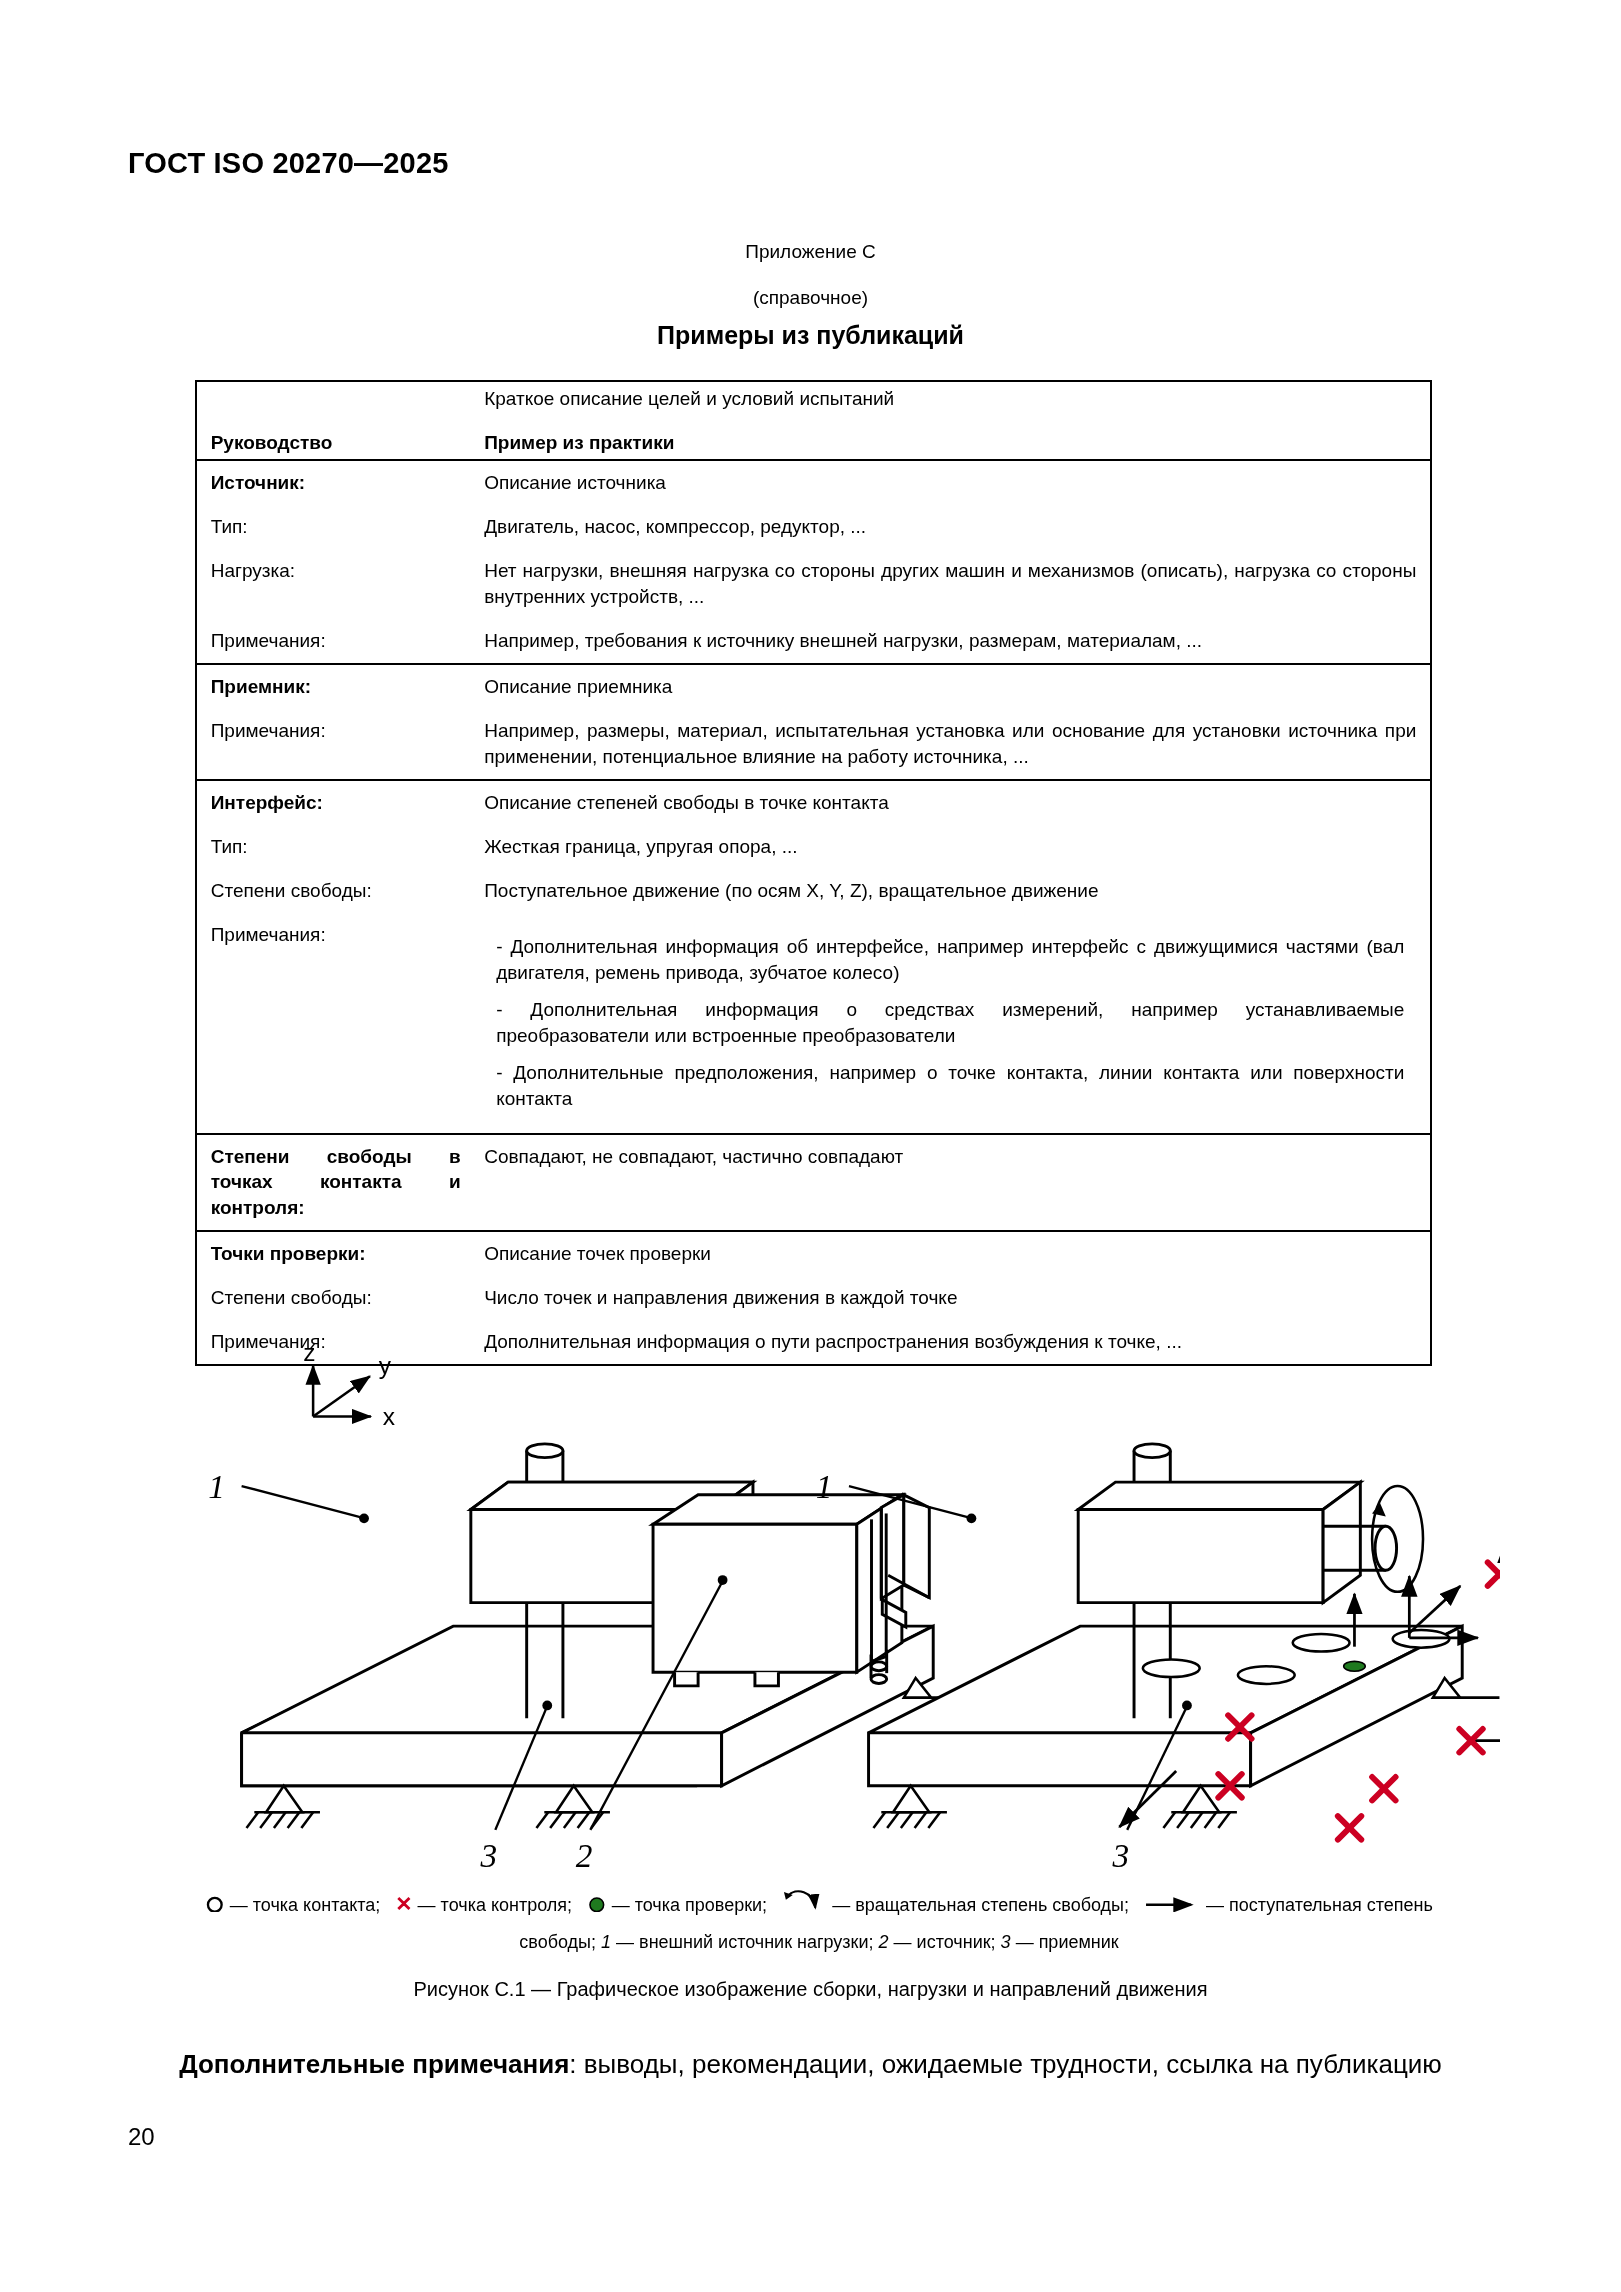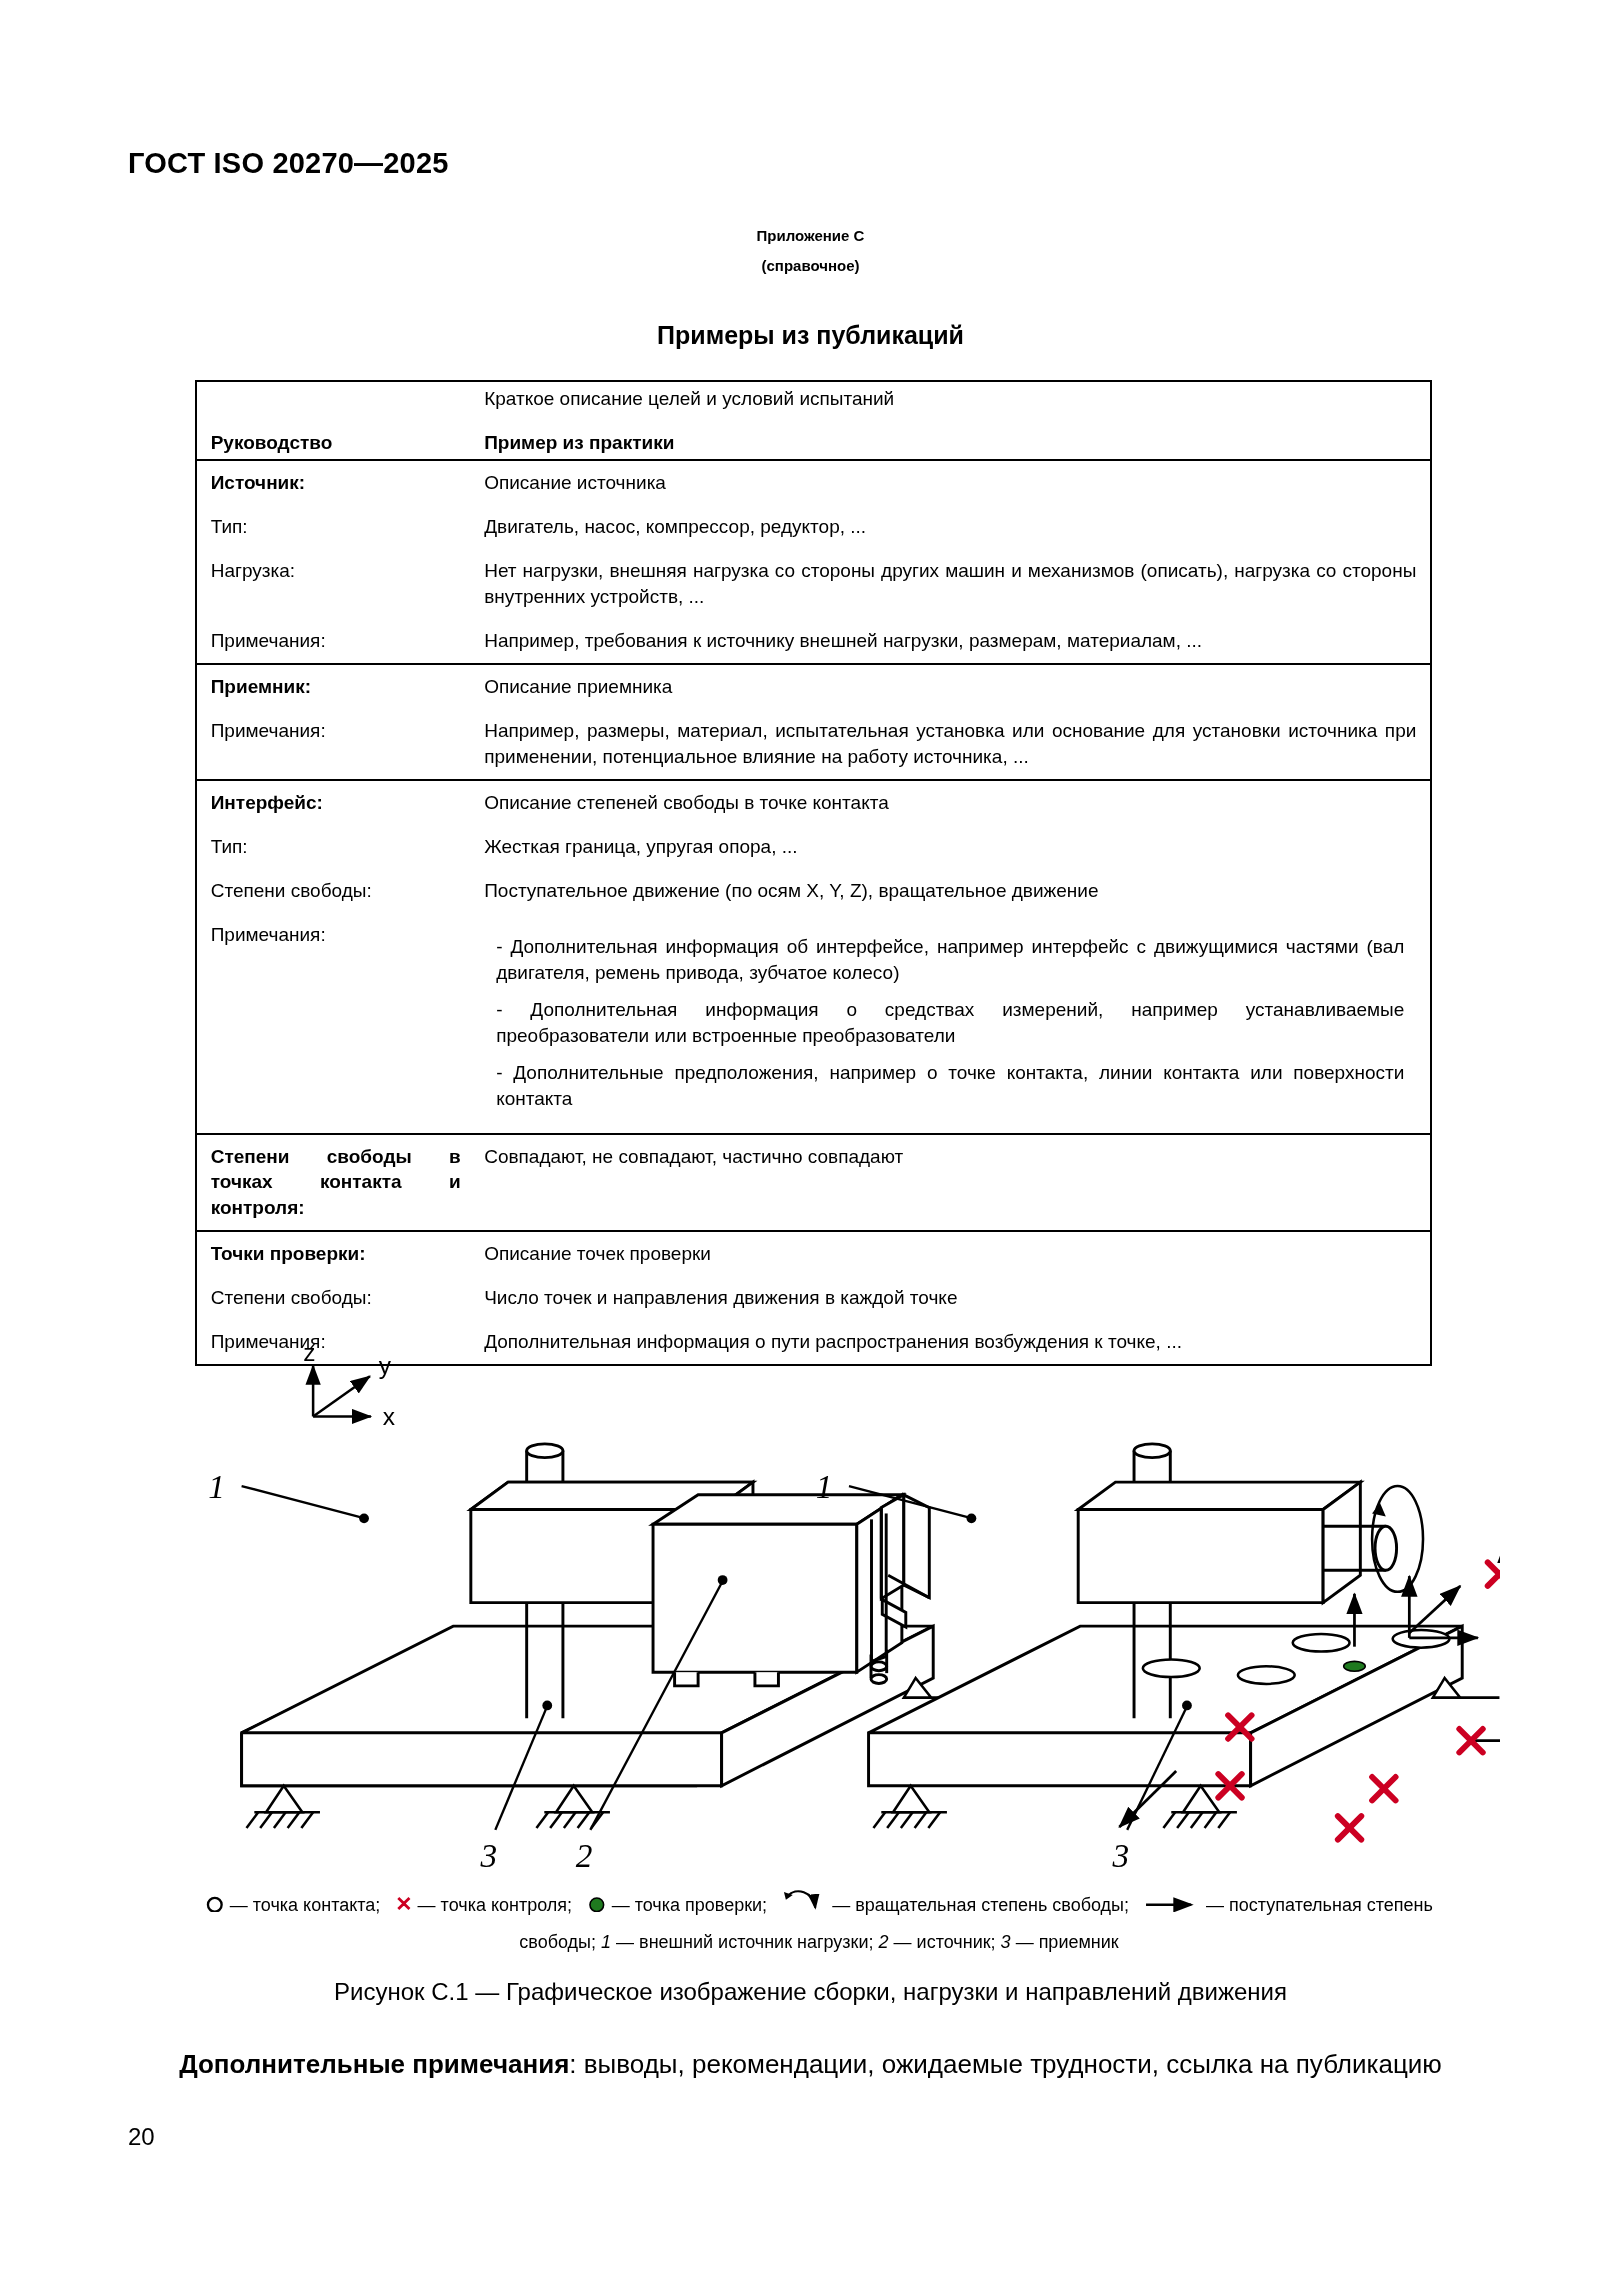--- a/index.html
+++ b/index.html
@@ -41,9 +41,10 @@
     text-align: center;
   }
   .annex-line {
-    font-size: 15px;
-    font-weight: bold;
+    font-size: 19px;
+    font-weight: normal;
     line-height: 30px;
+    margin-top: 16px;
   }
   .annex-title {
     position: absolute;

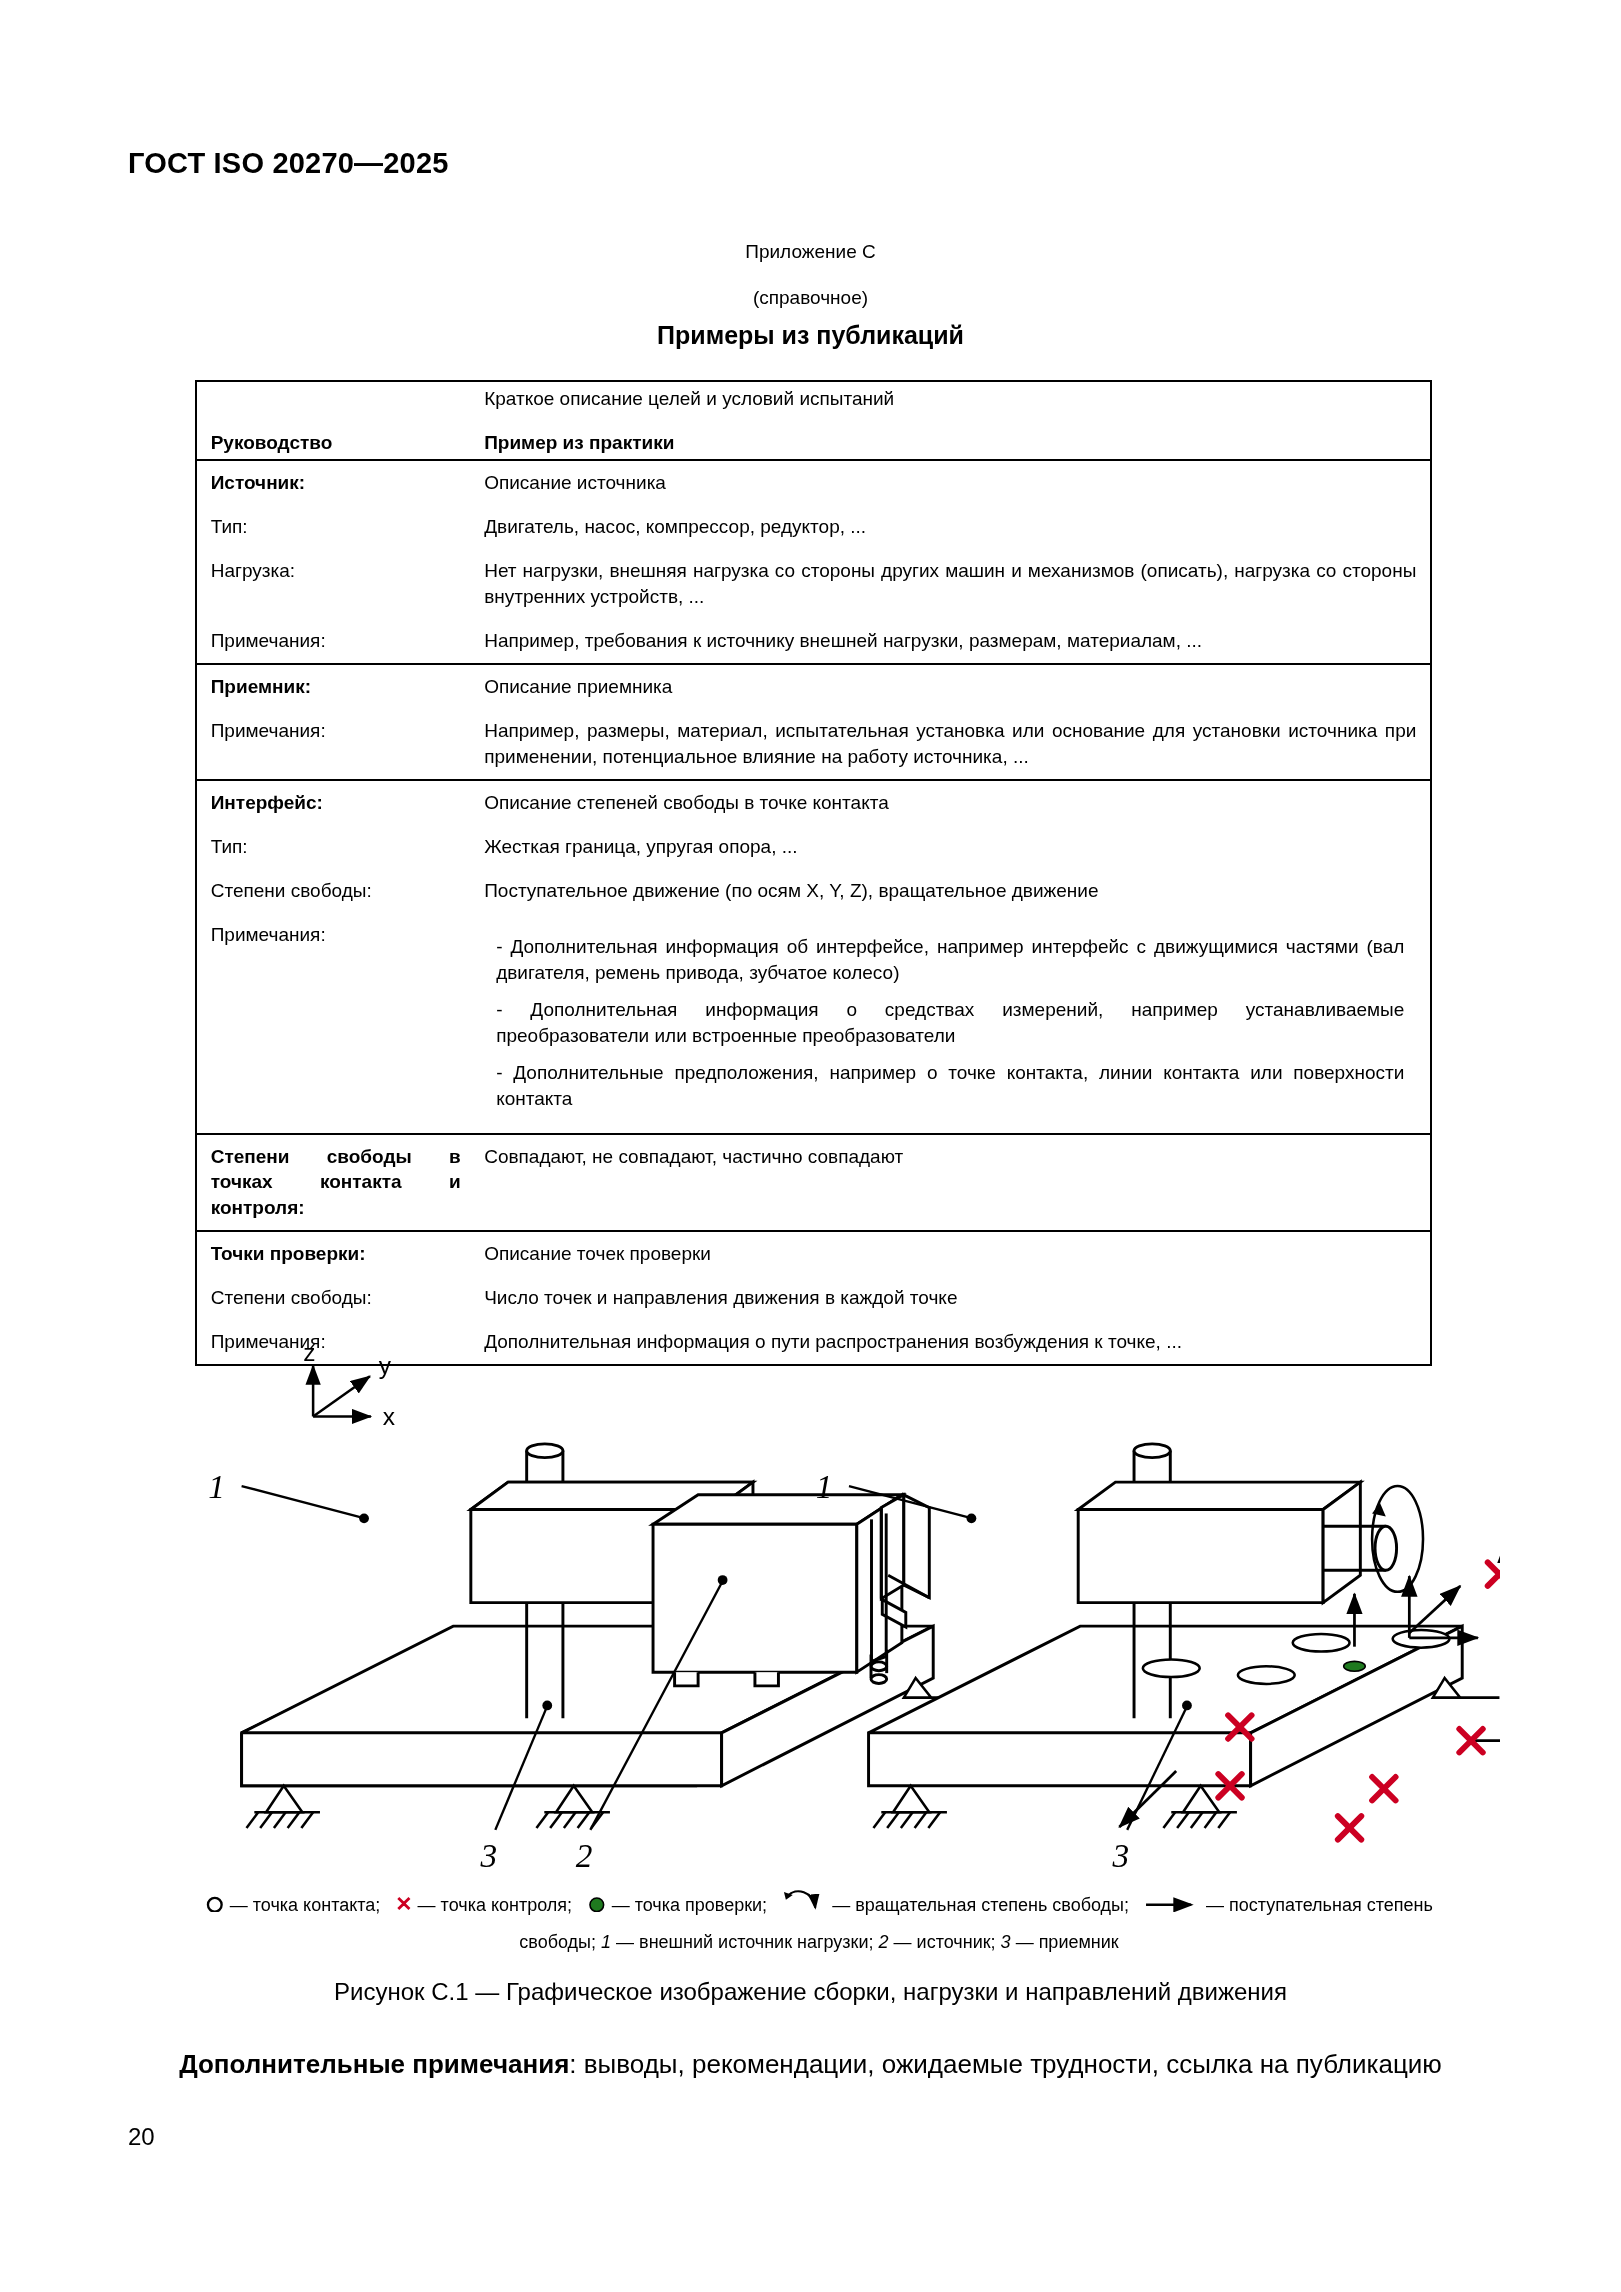--- a/index.html
+++ b/index.html
@@ -122,7 +122,7 @@
     left: 0; right: 0;
     top: 1978px;
     text-align: center;
-    font-size: 24px;
+    font-size: 20px;
   }
   .extra-note {
     position: absolute;

